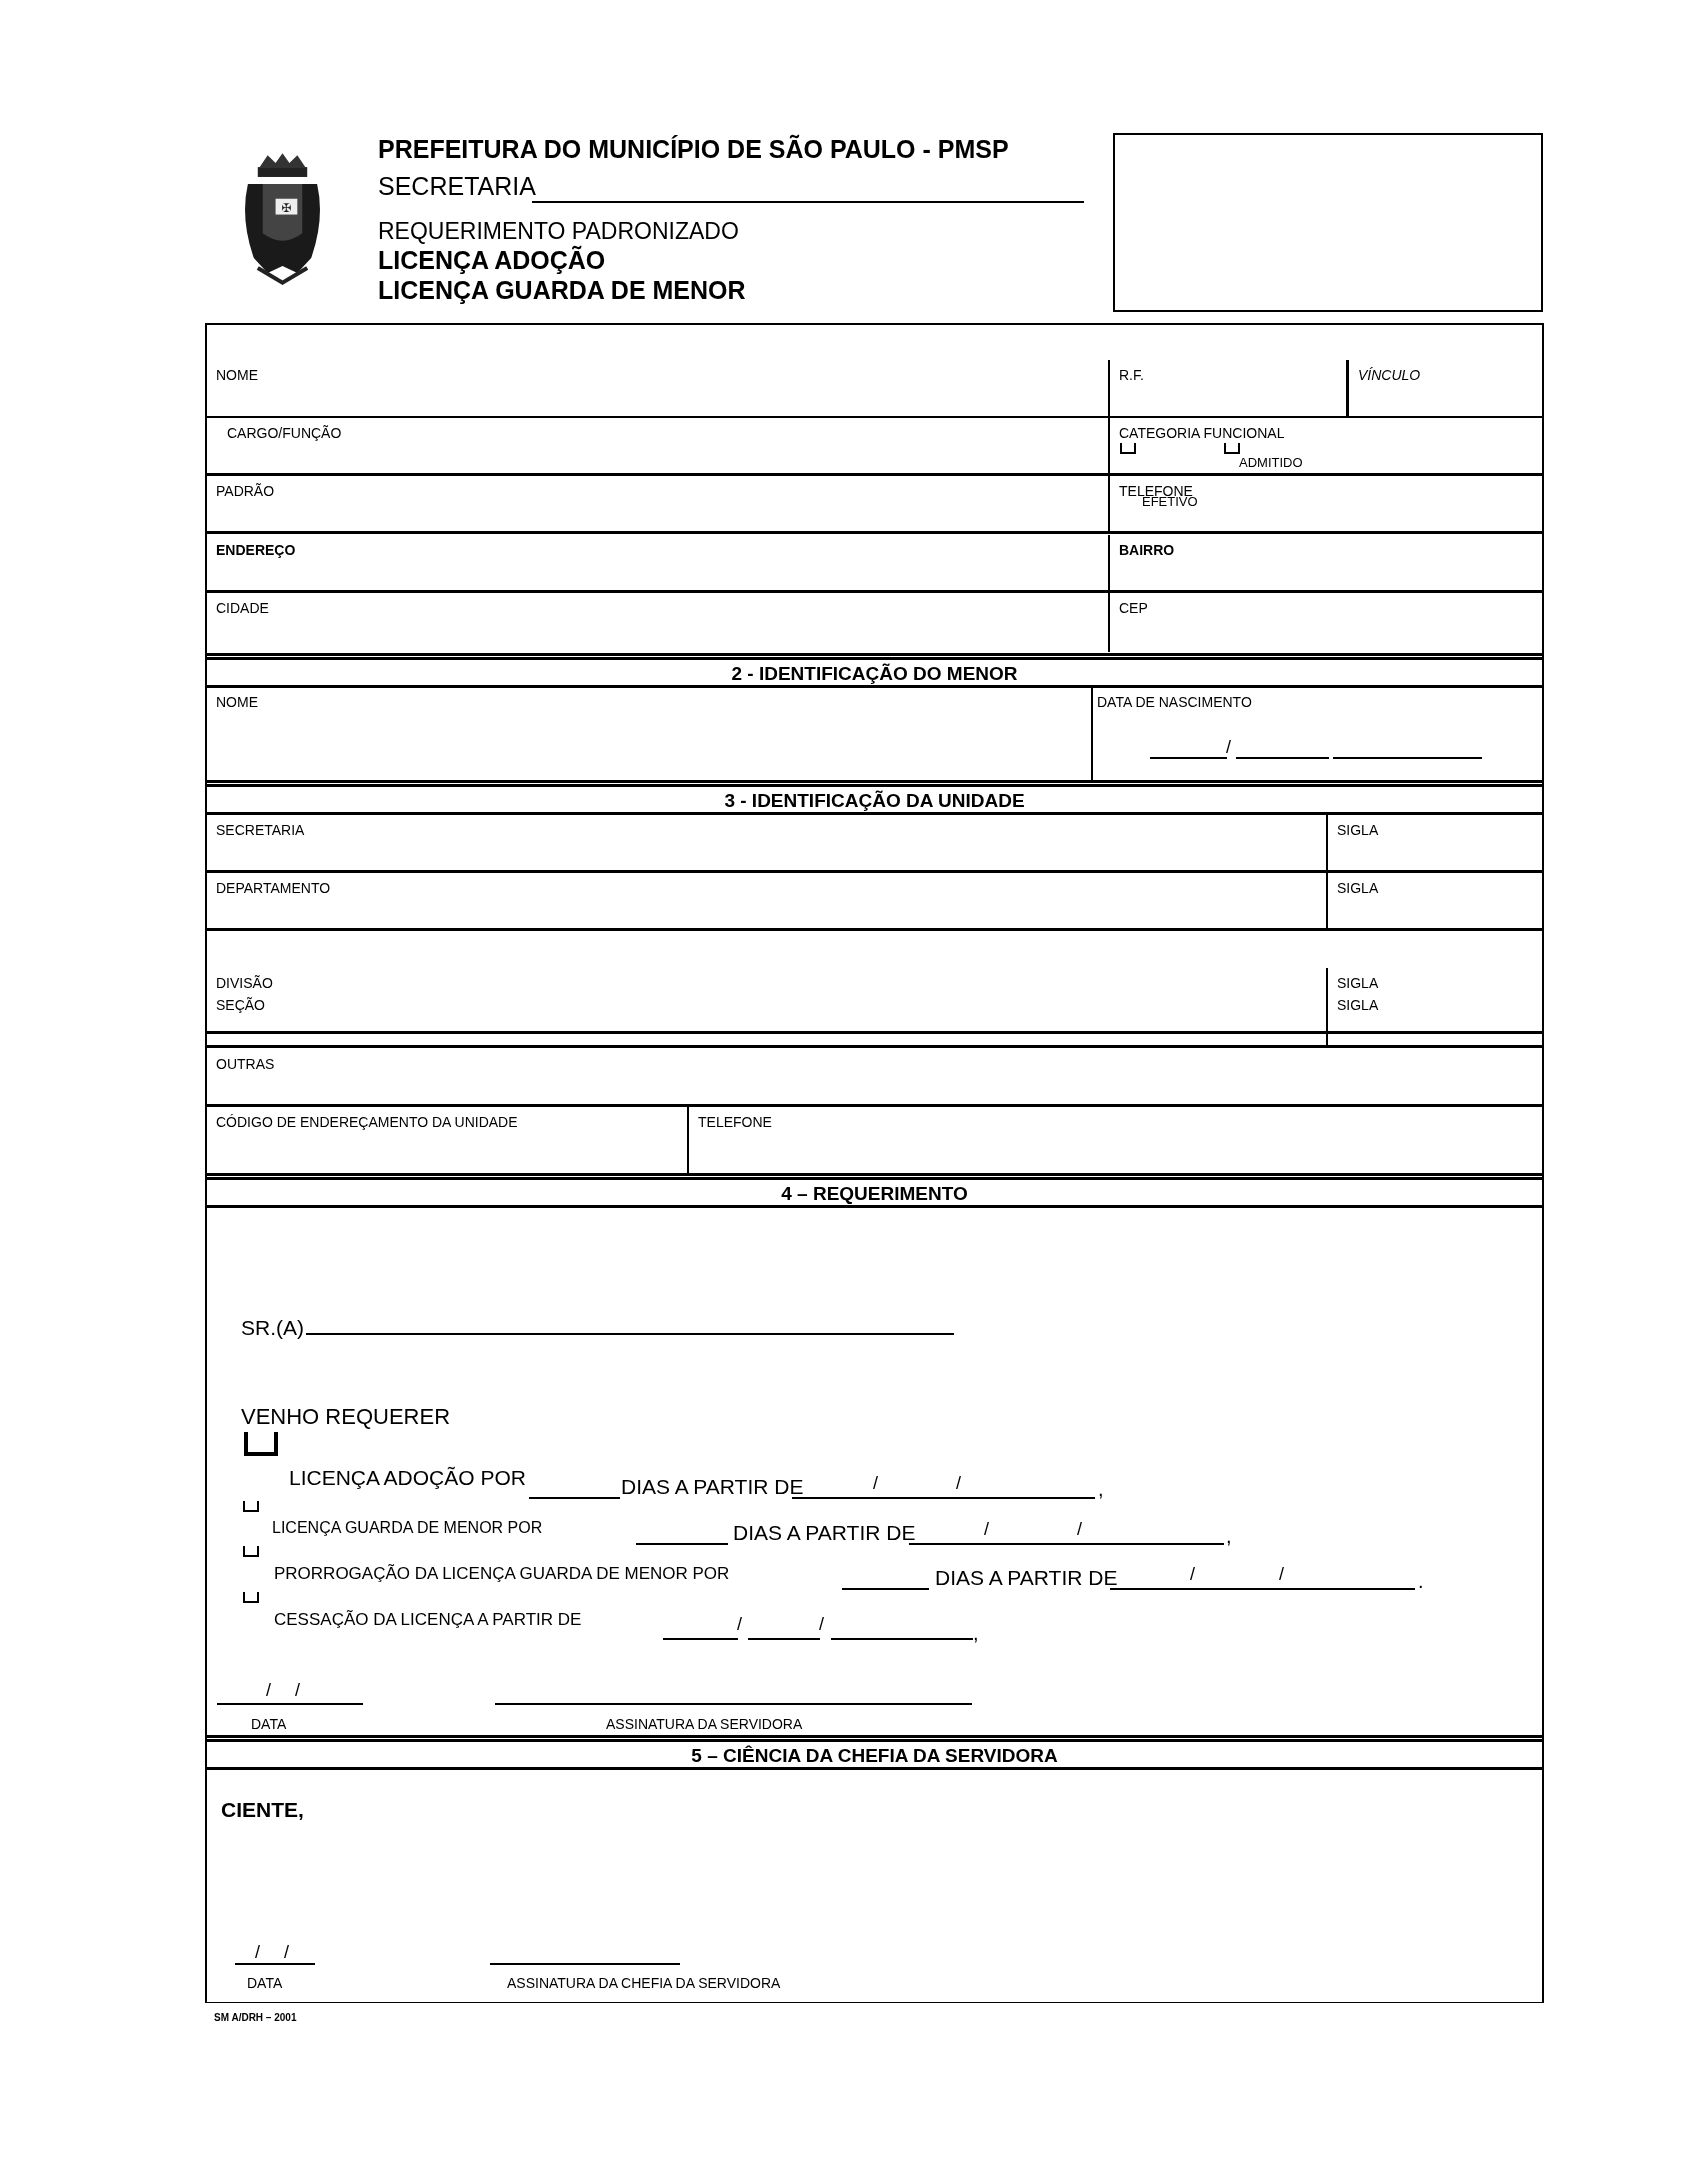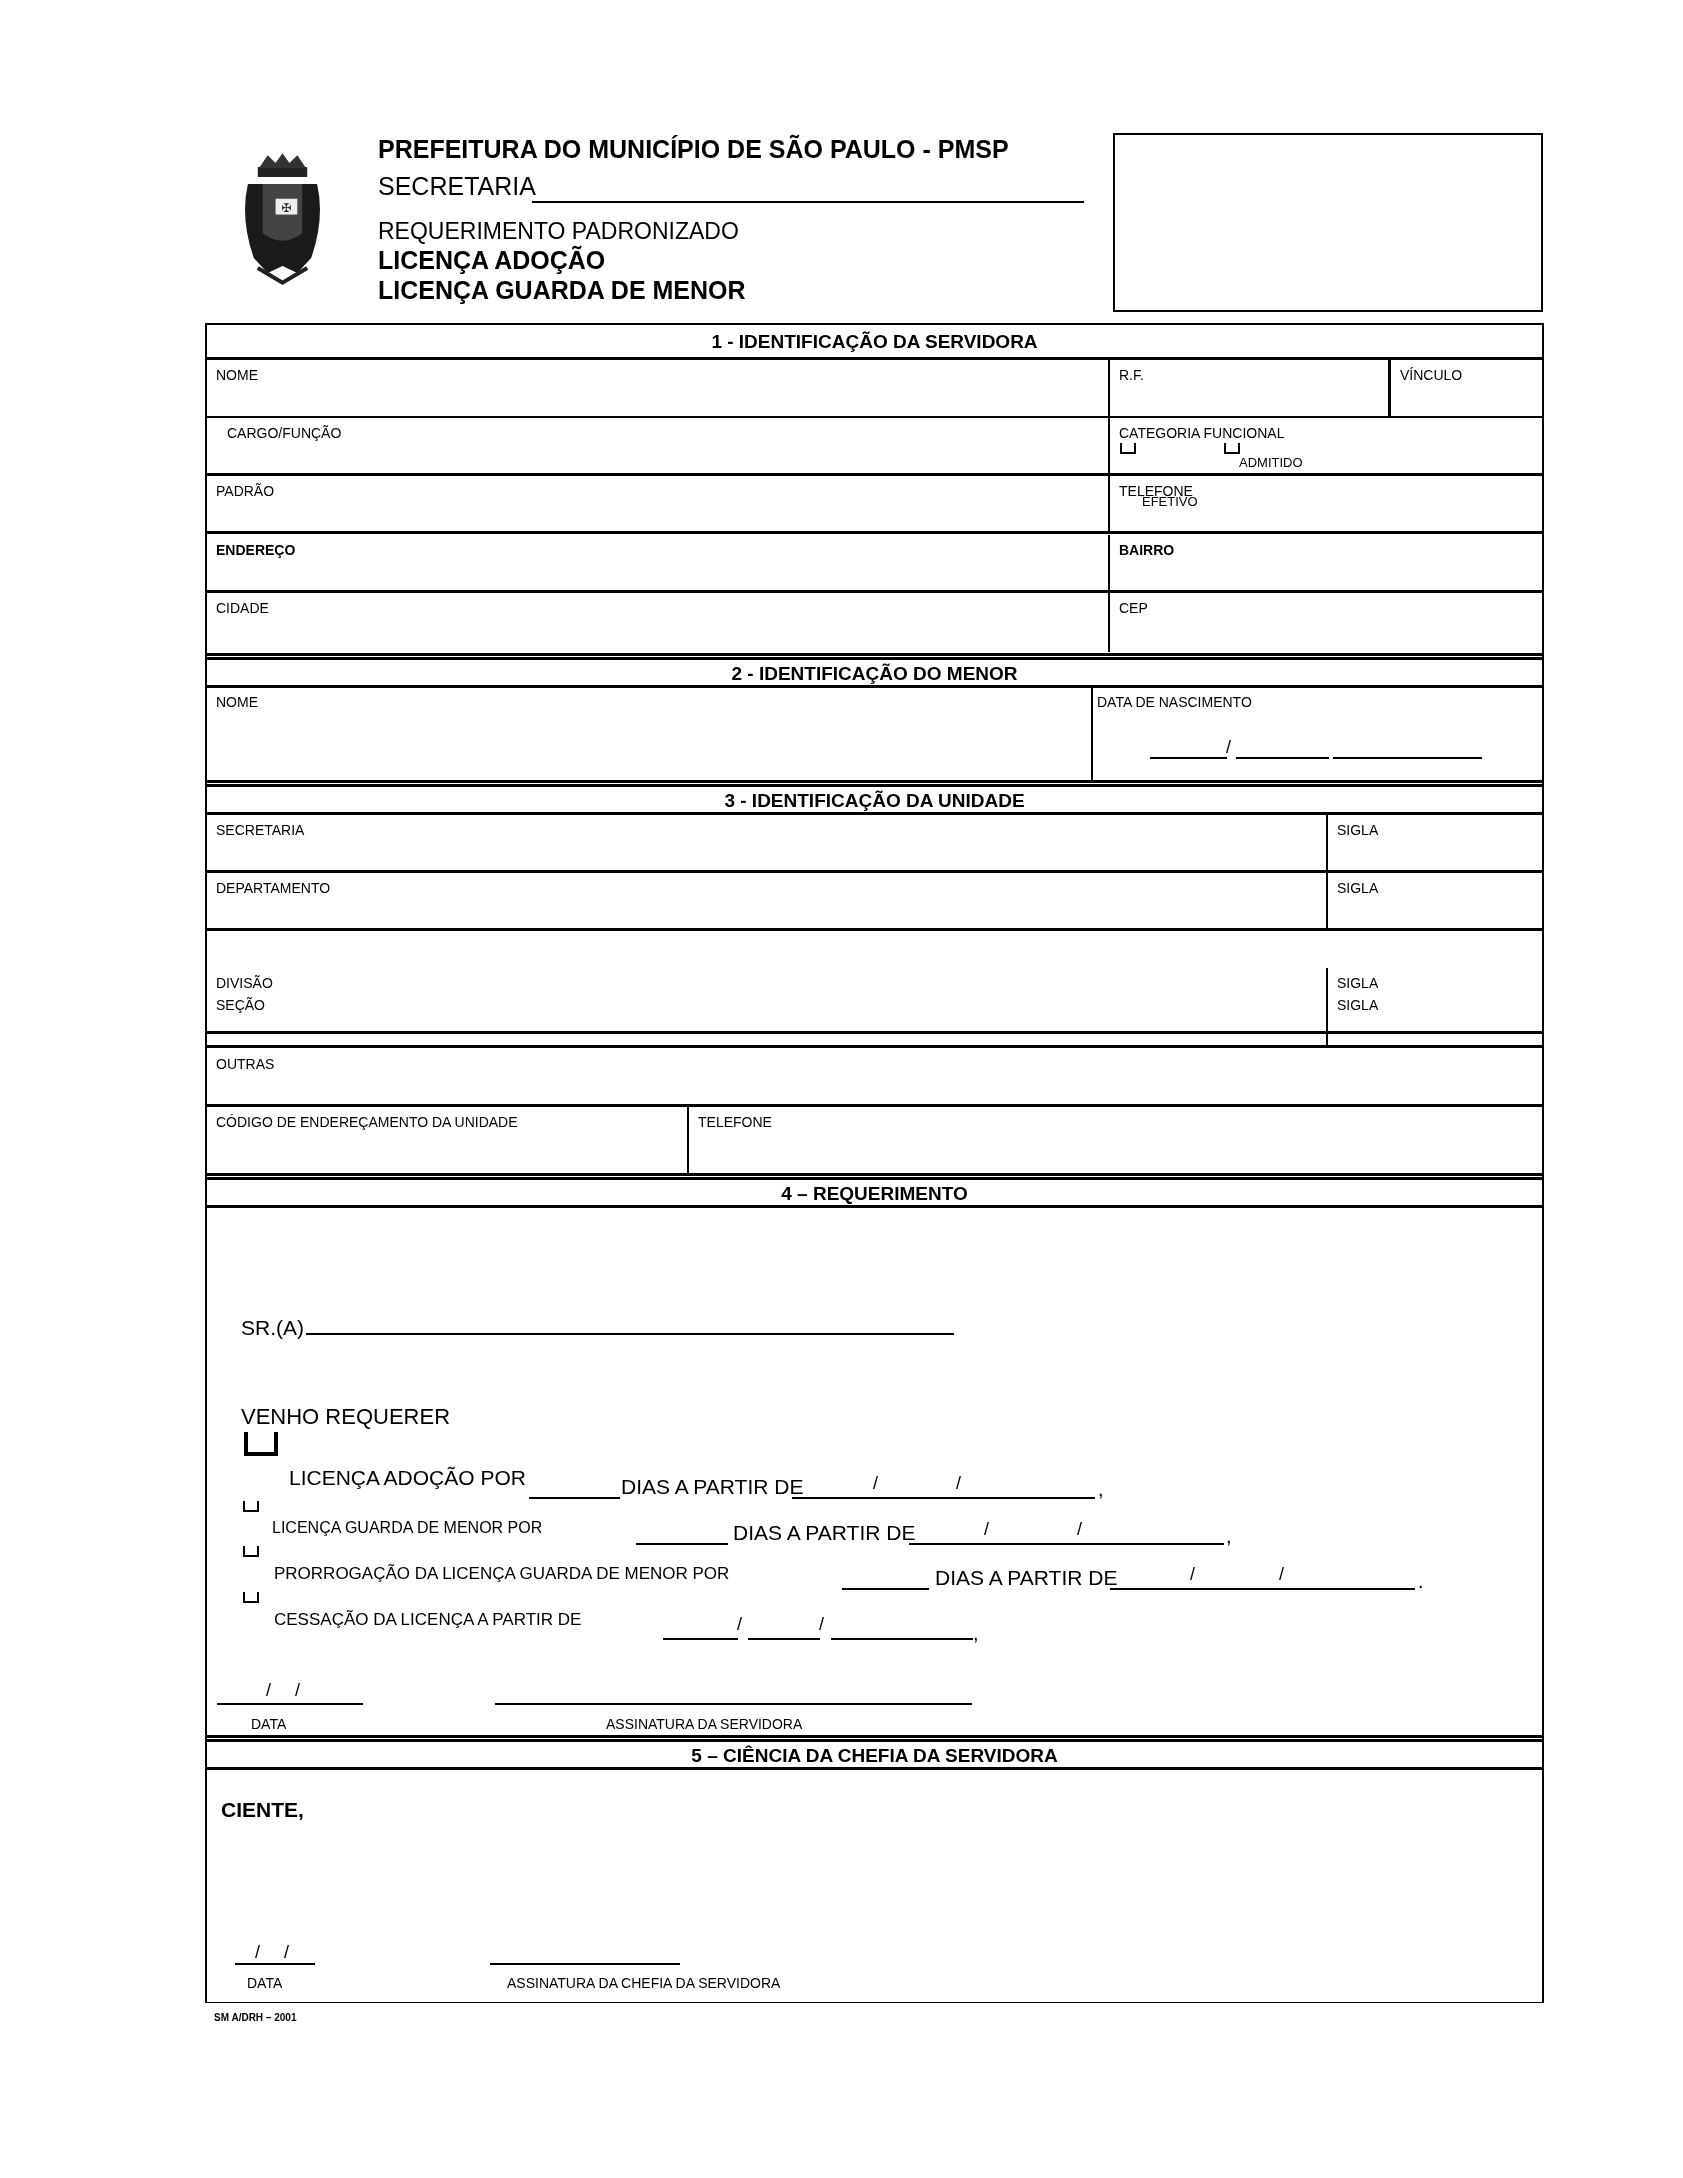--- a/index.html
+++ b/index.html
@@ -52,7 +52,6 @@
 
 <div class="abs form">
 
-  <div class="sec-title" style="top:0;height:35px;line-height:34px;">1 - IDENTIFICAÇÃO DA SERVIDORA</div>
   <div class="row" style="top:35px;height:58px;">
     <div class="cell" style="left:0;width:901px;">
         <span class="lbl">NOME</span>

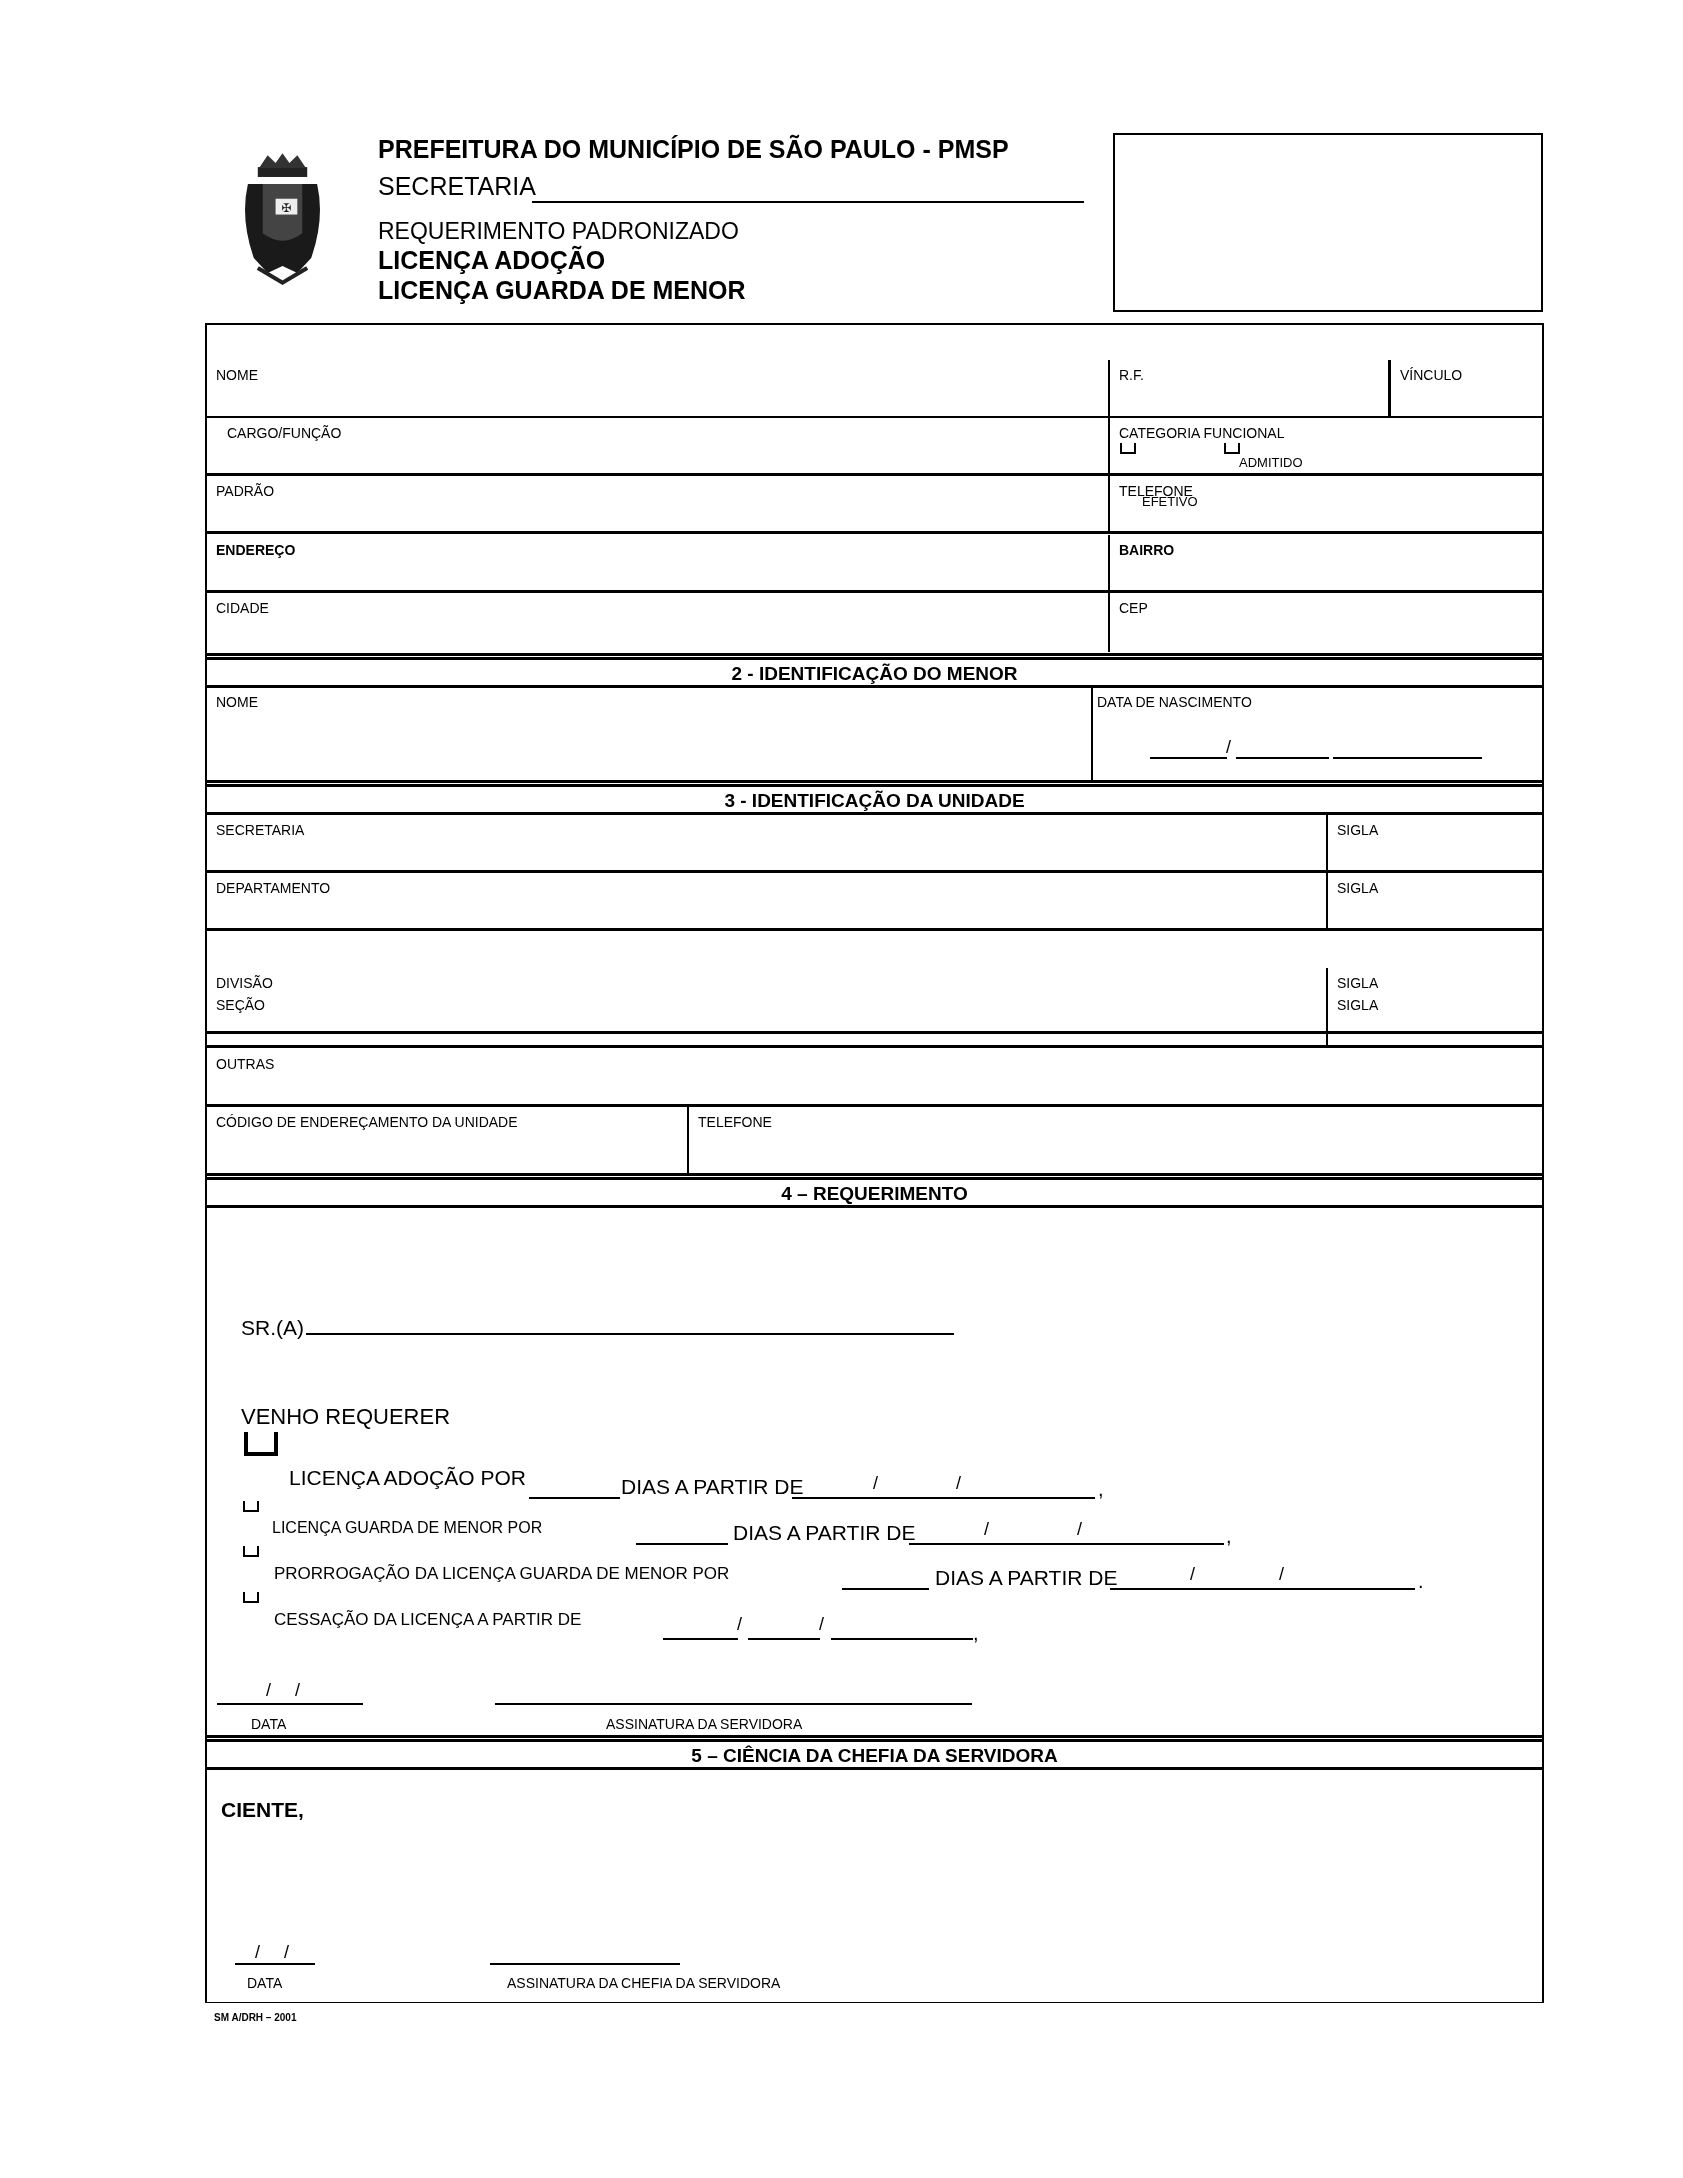--- a/index.html
+++ b/index.html
@@ -59,7 +59,7 @@
     <div class="cell vl" style="left:901px;width:238px;">
         <span class="lbl">R.F.</span>
       </div>
-    <div class="cell vl" style="left:1181px;width:196px;border-left-width:3px;">
+    <div class="cell vl" style="left:1139px;width:196px;border-left-width:3px;font-style:italic;">
         <span class="lbl">VÍNCULO</span>
       </div>
   </div>

